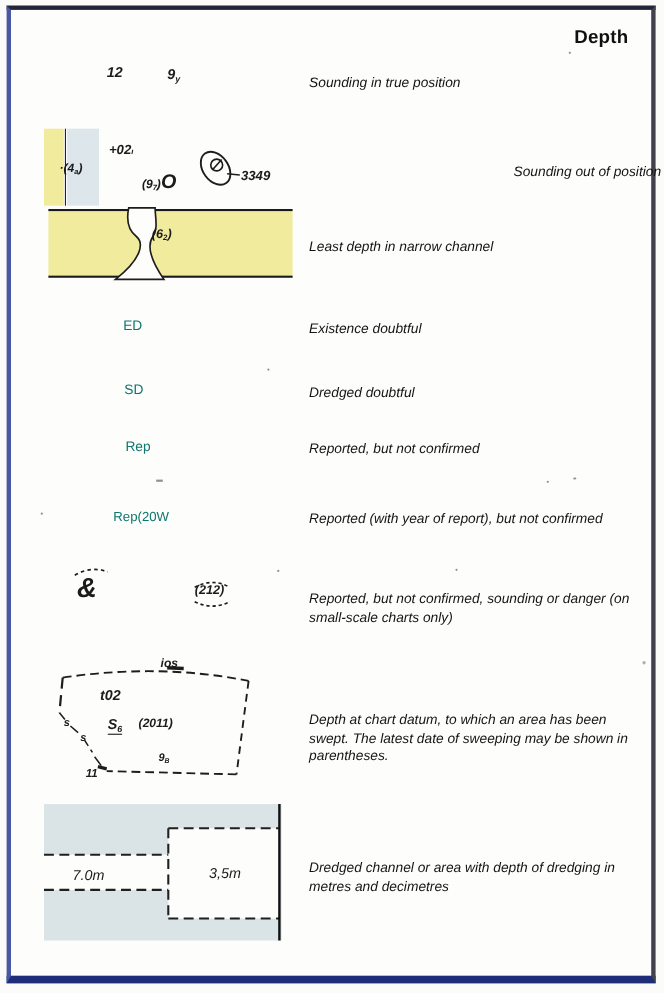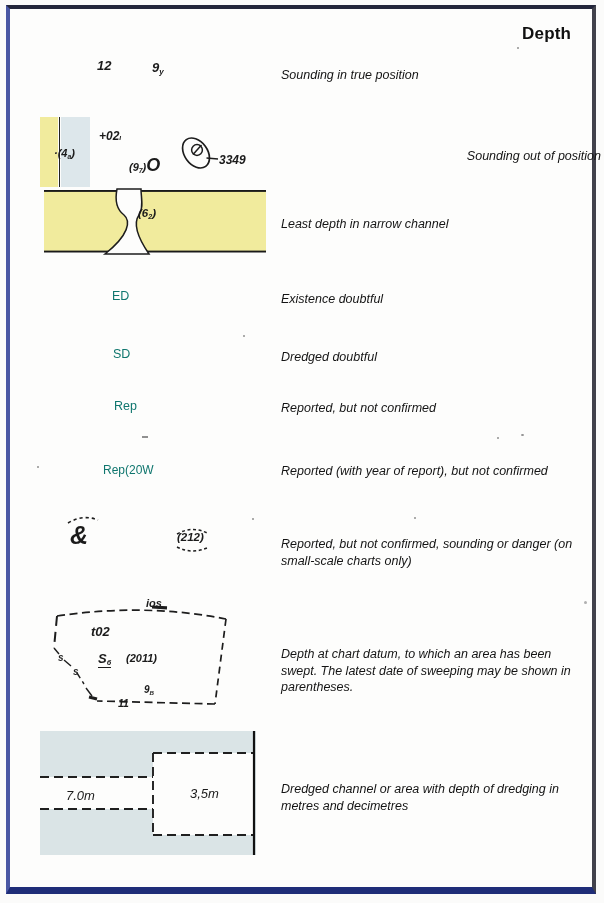--- a/index.html
+++ b/index.html
@@ -115,7 +115,7 @@
 <div class="abs sym" style="left:98px;top:651px;font-size:13px;"><span class="underlined"><span>S</span><span class="sub">6</span></span></div>
 <div class="abs sym" style="left:126px;top:652px;font-size:11px;">(2011)</div>
 <div class="abs sym" style="left:144px;top:684px;font-size:10px;"><span>9</span><span class="sub">B</span></div>
-<div class="abs sym" style="left:78px;top:697px;font-size:10.5px;margin-left:40px;">11</div>
+<div class="abs sym" style="left:78px;top:697px;font-size:10.5px;">11</div>
 <div class="desc w292" style="left:281px;top:646px;">Depth at chart datum, to which an area has been swept. The latest date of sweeping may be shown in parentheses.</div>
 
 <svg style="left:40px;top:731px;" width="218" height="124" viewBox="0 0 218 124">

